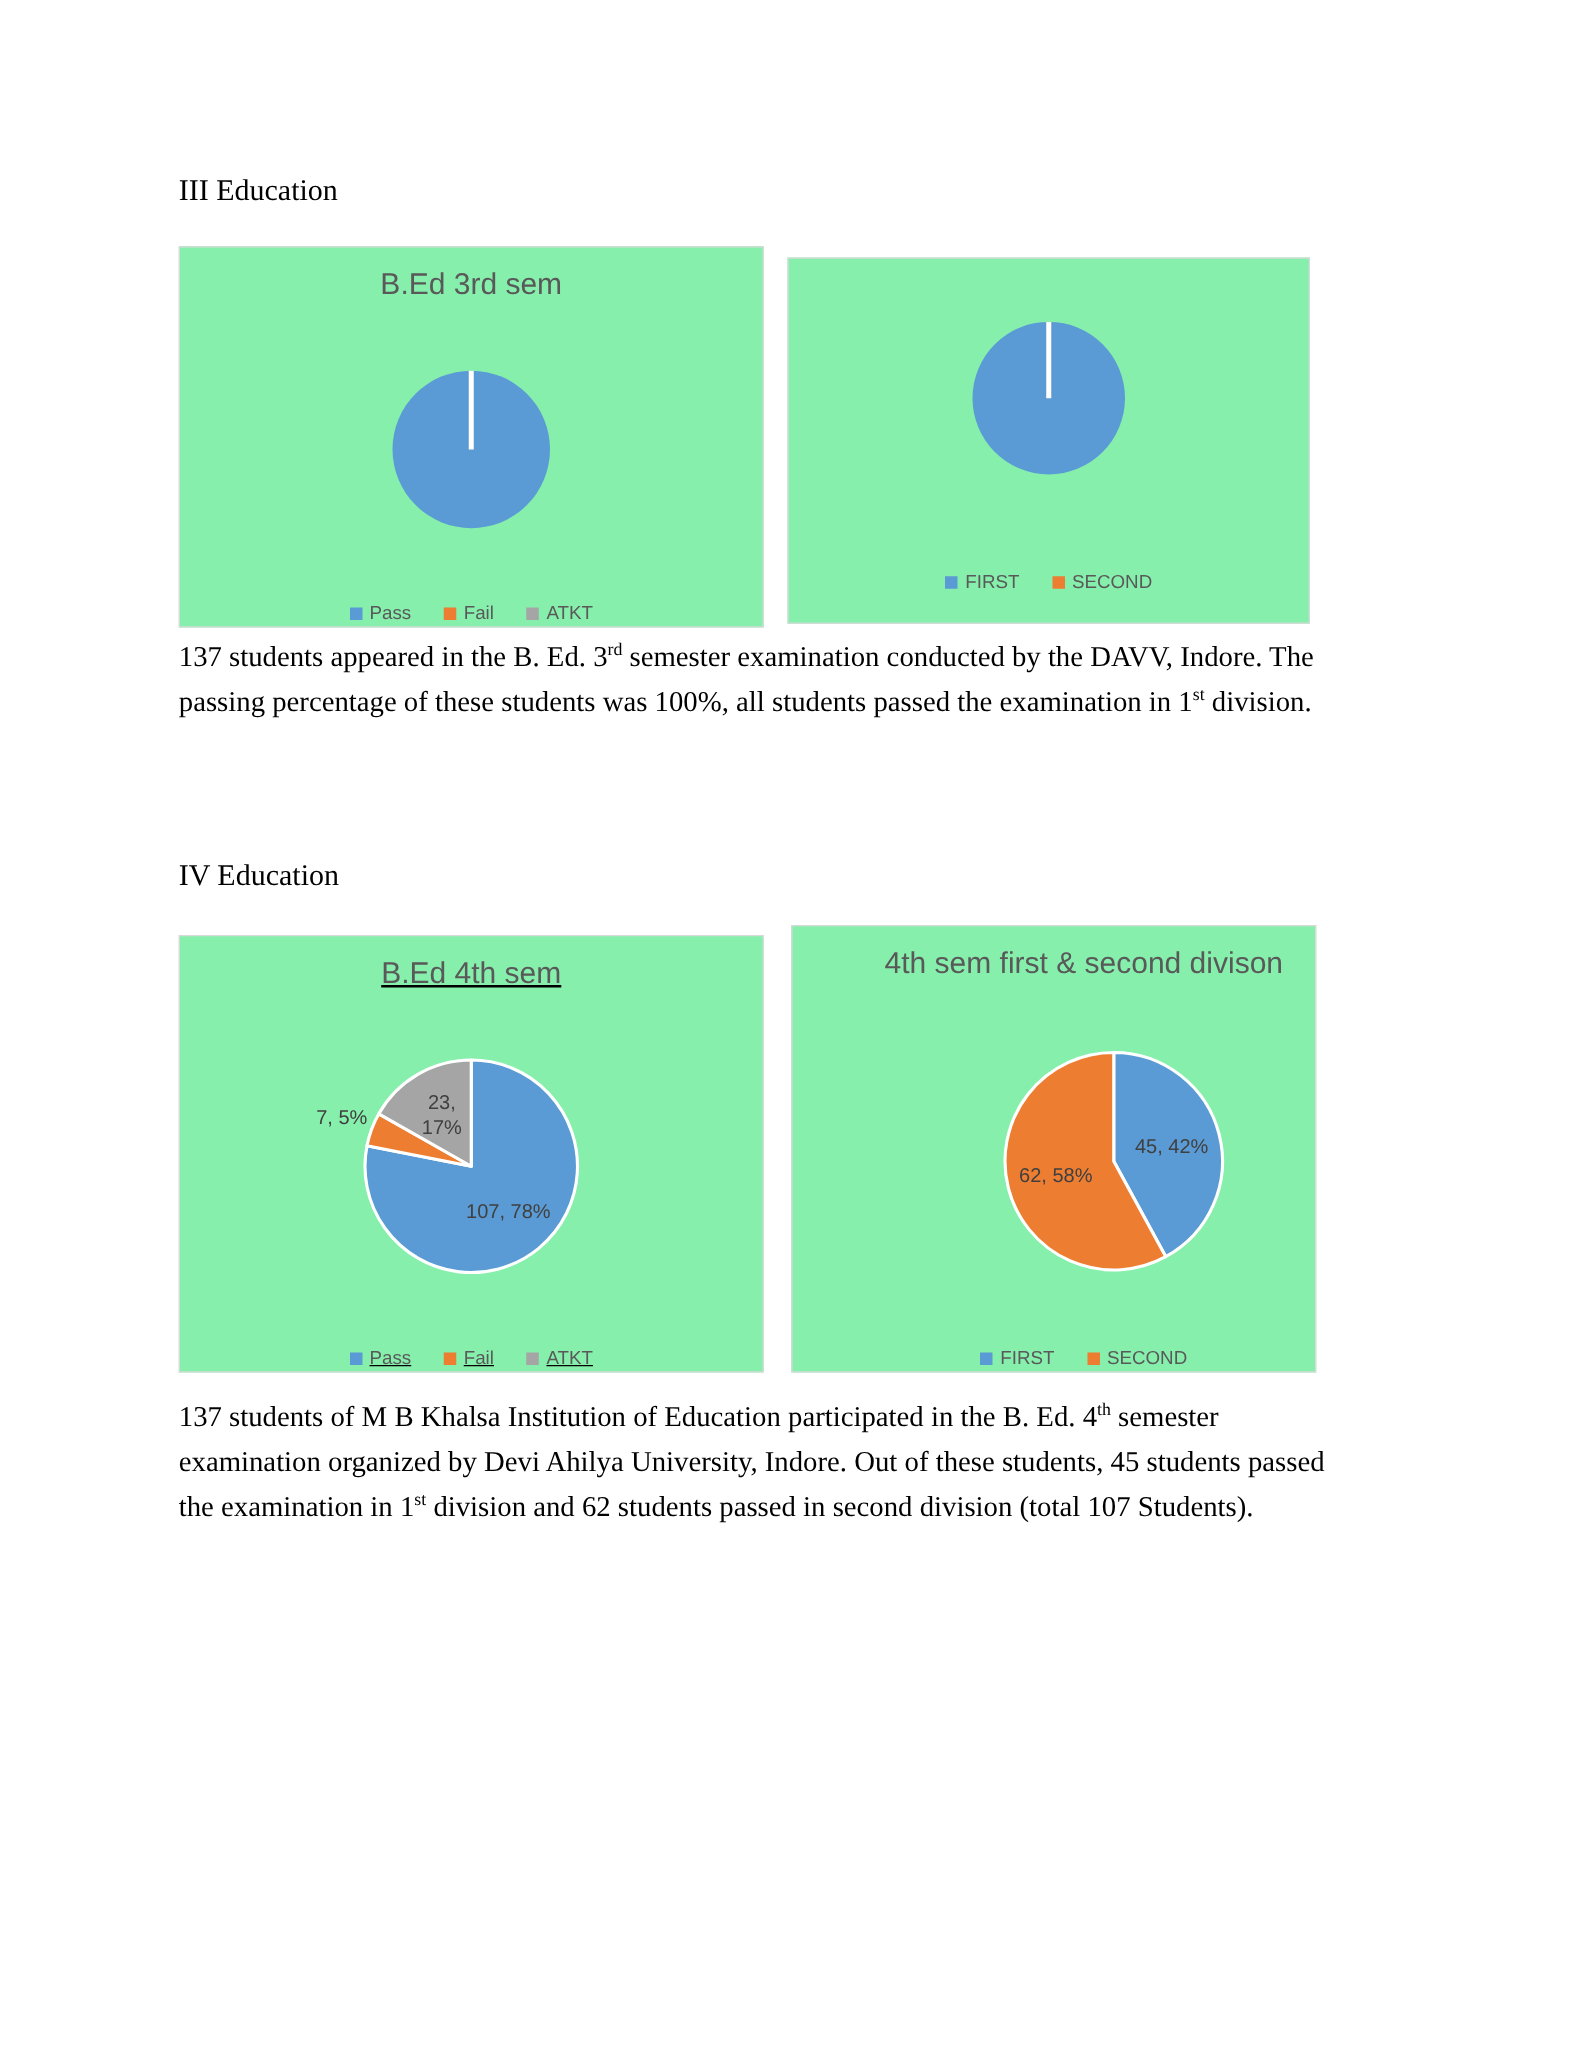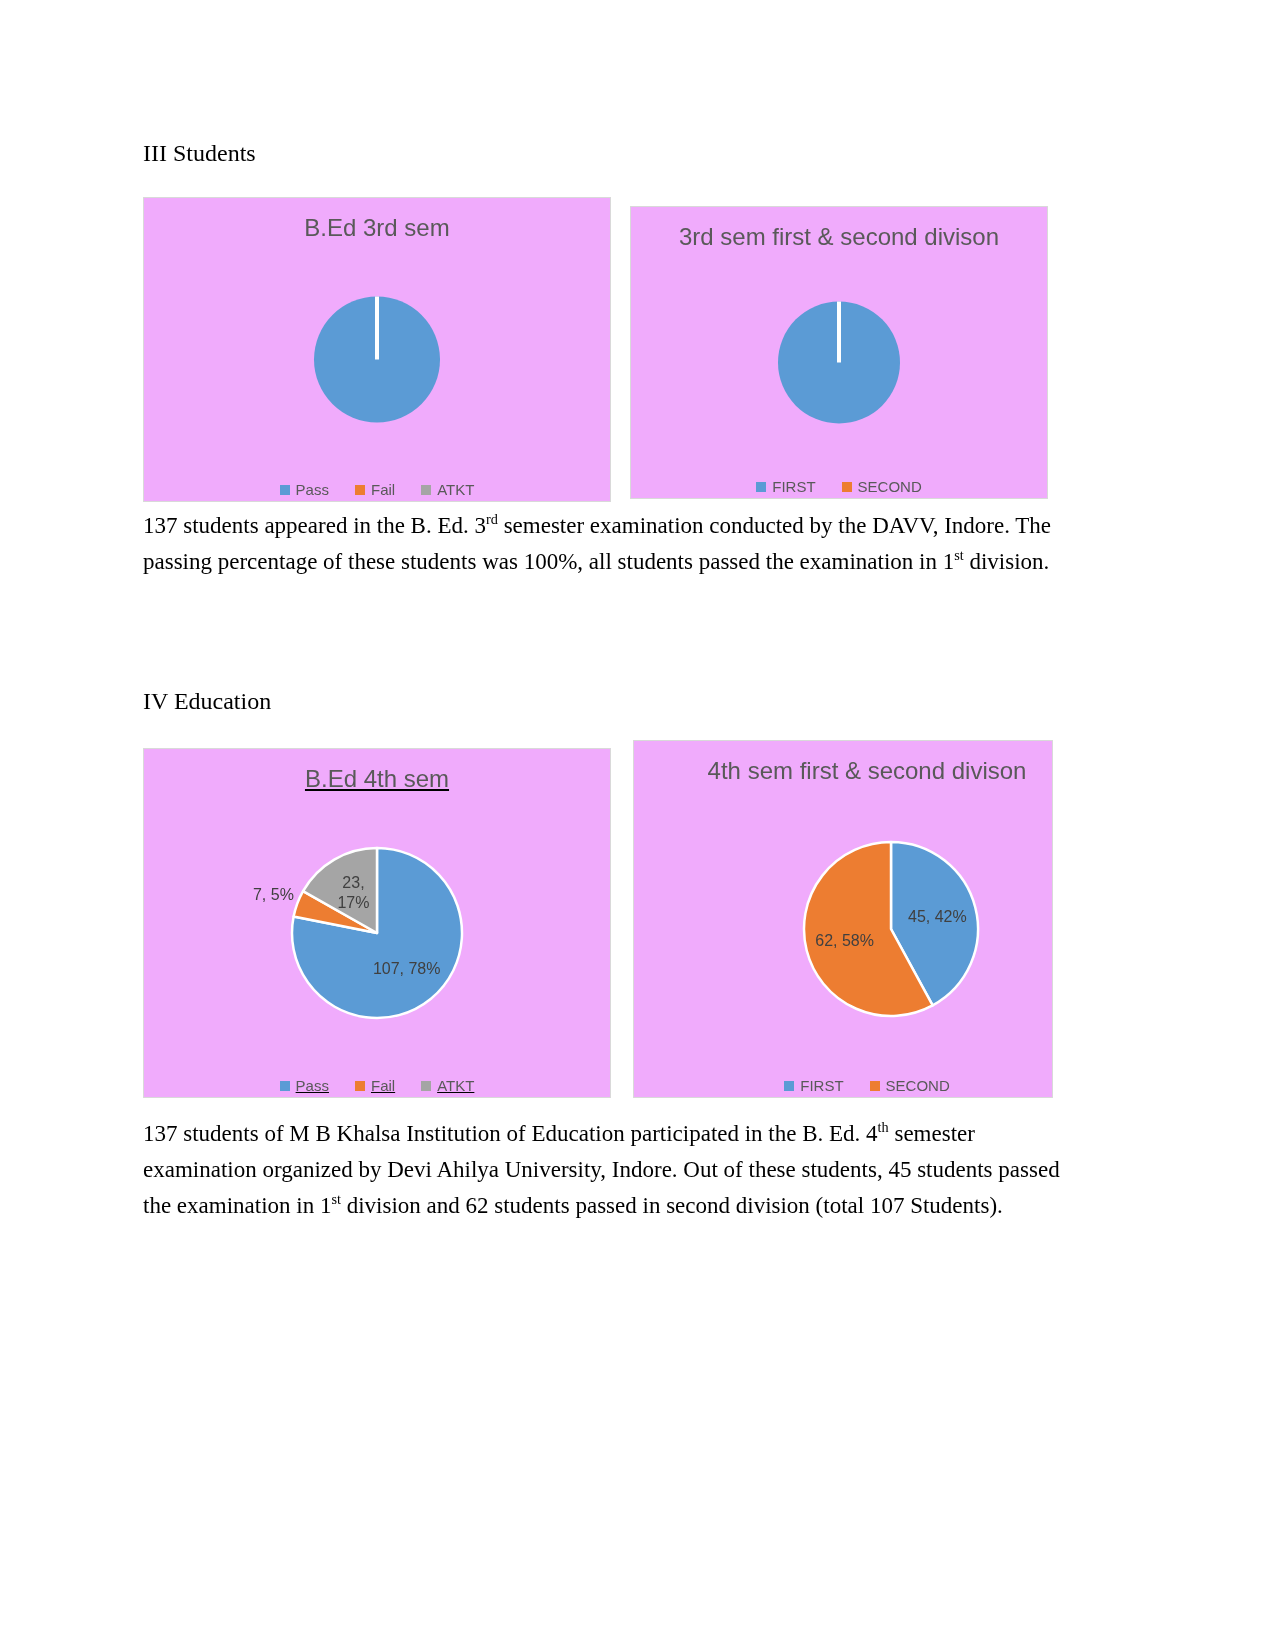--- a/index.html
+++ b/index.html
@@ -78,7 +78,7 @@
 
 <div class="page">
 
-  <h2 class="heading" id="heading-iii">III Students</h2>
+  <h2 class="heading" id="heading-iii">III Education</h2>
 
   <figure class="chart-box" id="chart-0">
     <figcaption class="chart-title">B.Ed 3rd sem</figcaption>

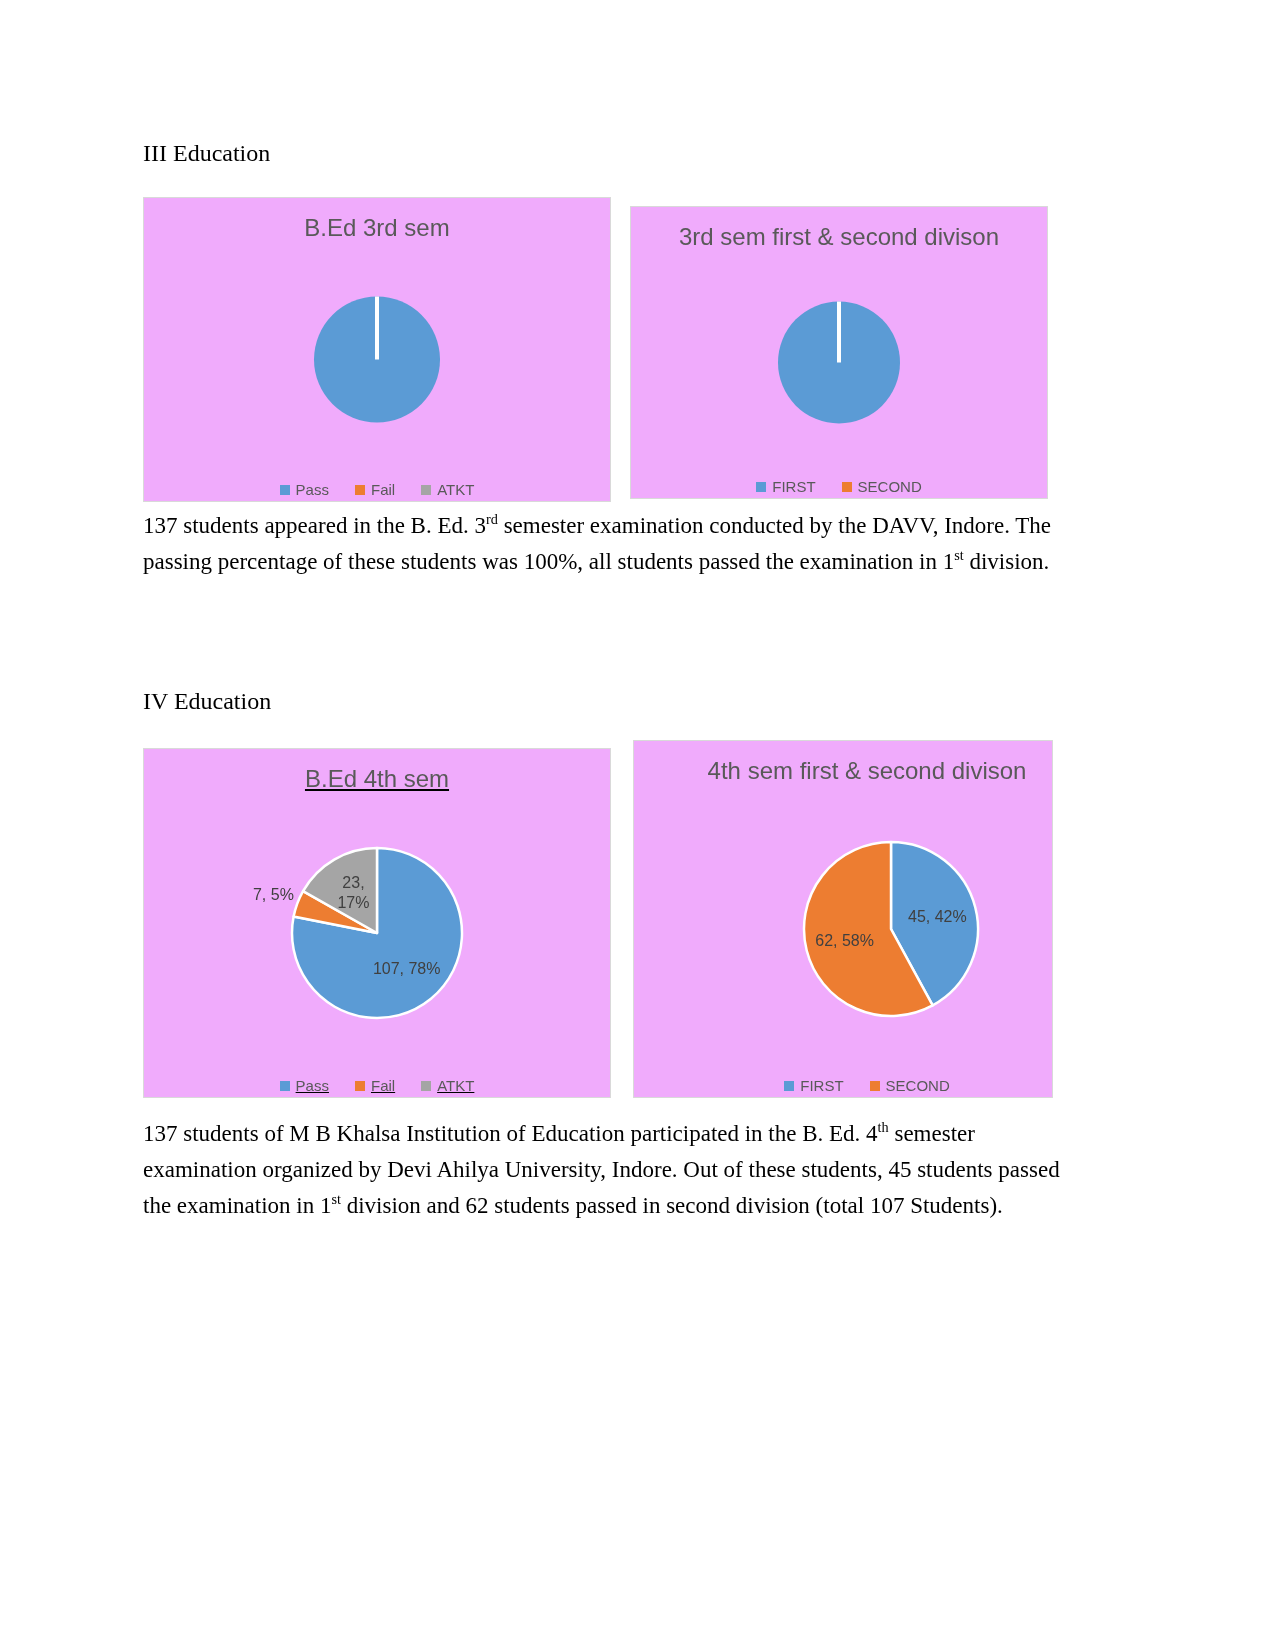--- a/index.html
+++ b/index.html
@@ -27,7 +27,7 @@
 
   figure.chart-box {
     position: absolute;
-    background: #f0abfc;
+    background: #86efac;
     border: 1px solid #d9d9d9;
     display: flex;
     flex-direction: column;

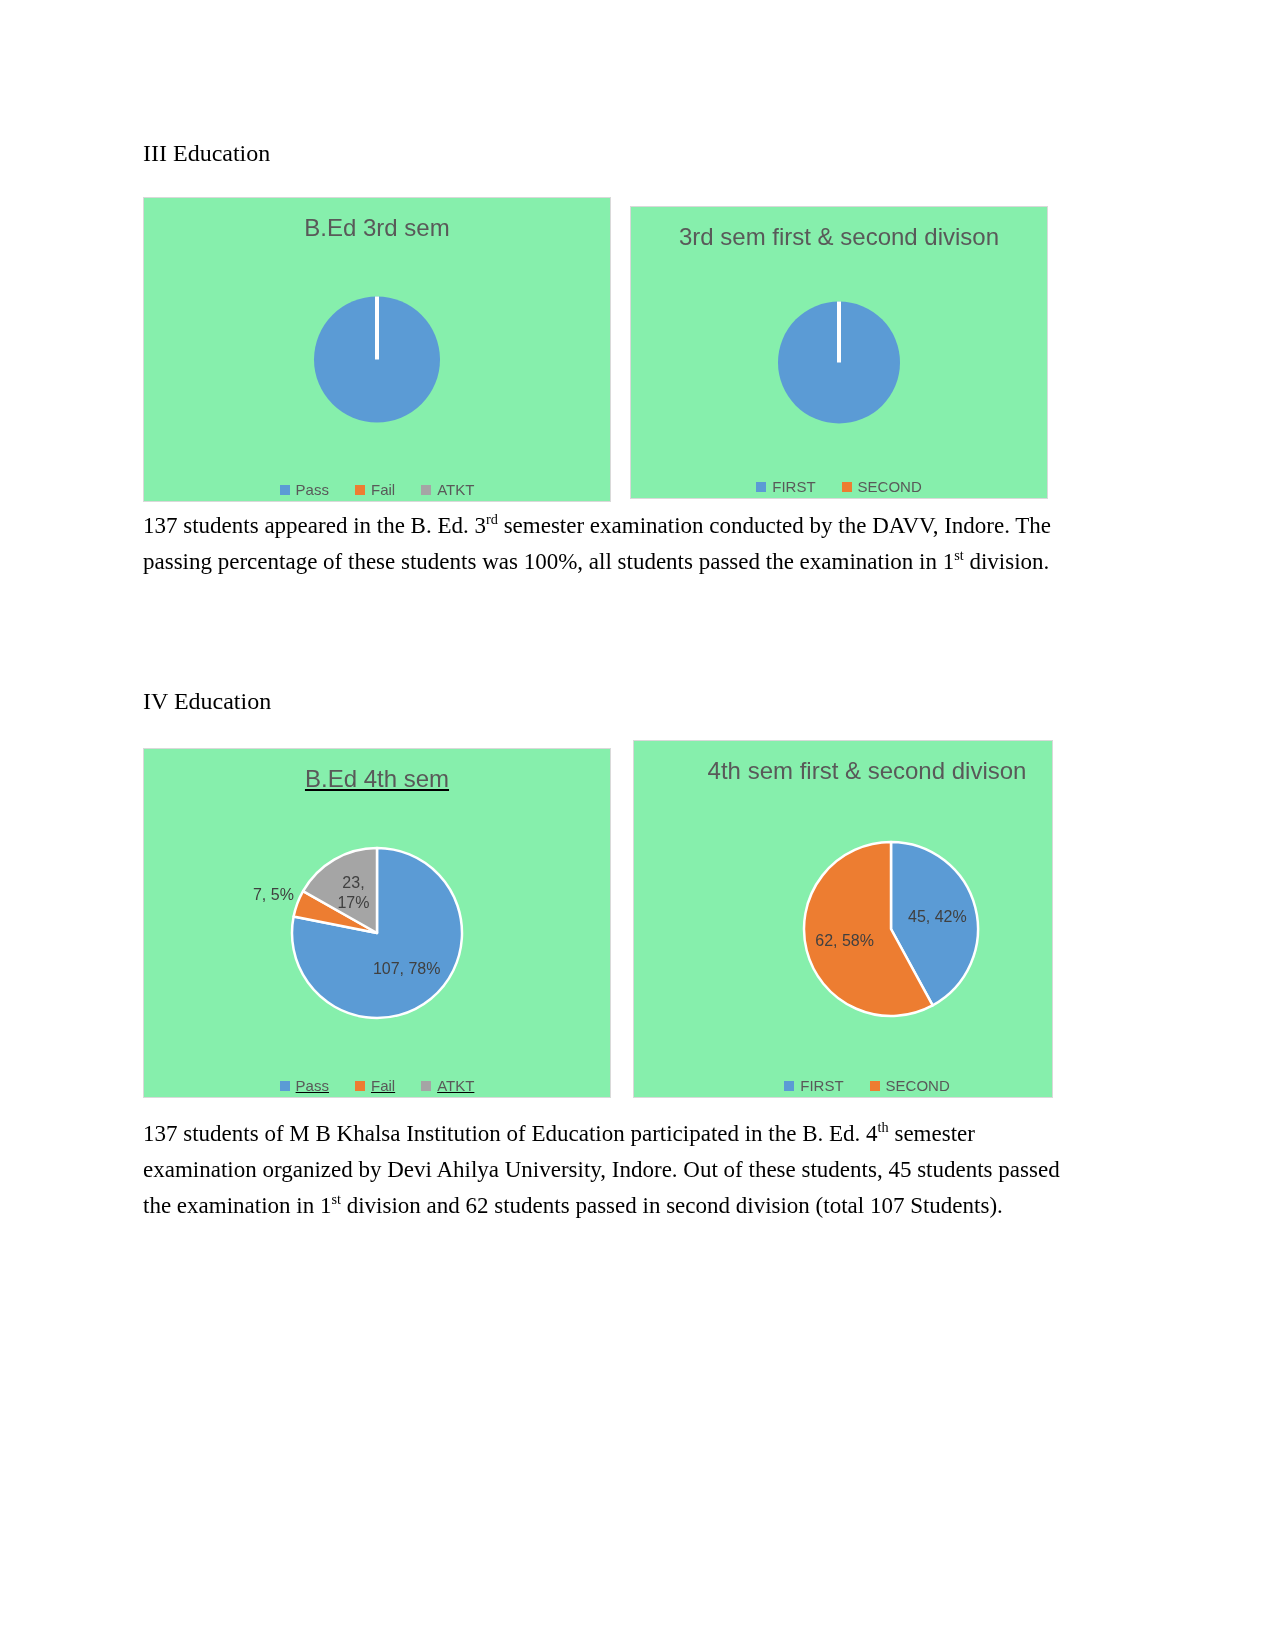--- a/index.html
+++ b/index.html
@@ -103,7 +103,6 @@
   </figure>
 
   <figure class="chart-box" id="chart-1">
-    <figcaption class="chart-title">3rd sem first &amp; second divison</figcaption>
     <div class="chart-body"><svg width="416" height="223">
           <circle cx="208" cy="111.5" r="61" fill="#5b9bd5"></circle>
           <line x1="208" y1="111.5" x2="208" y2="50.5" stroke="#ffffff" stroke-width="4"></line>

